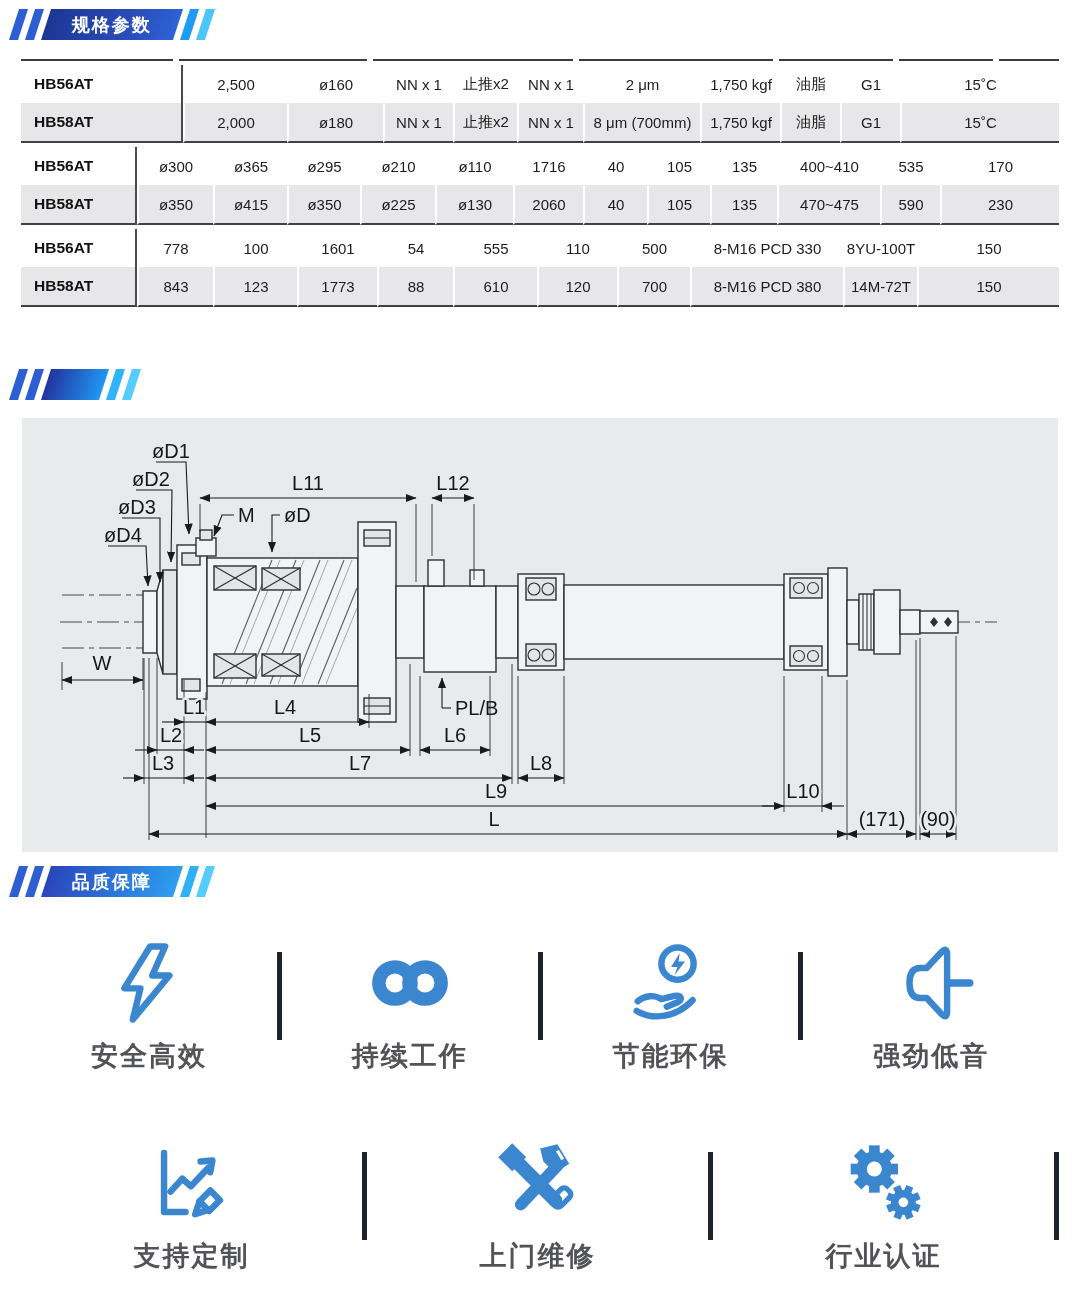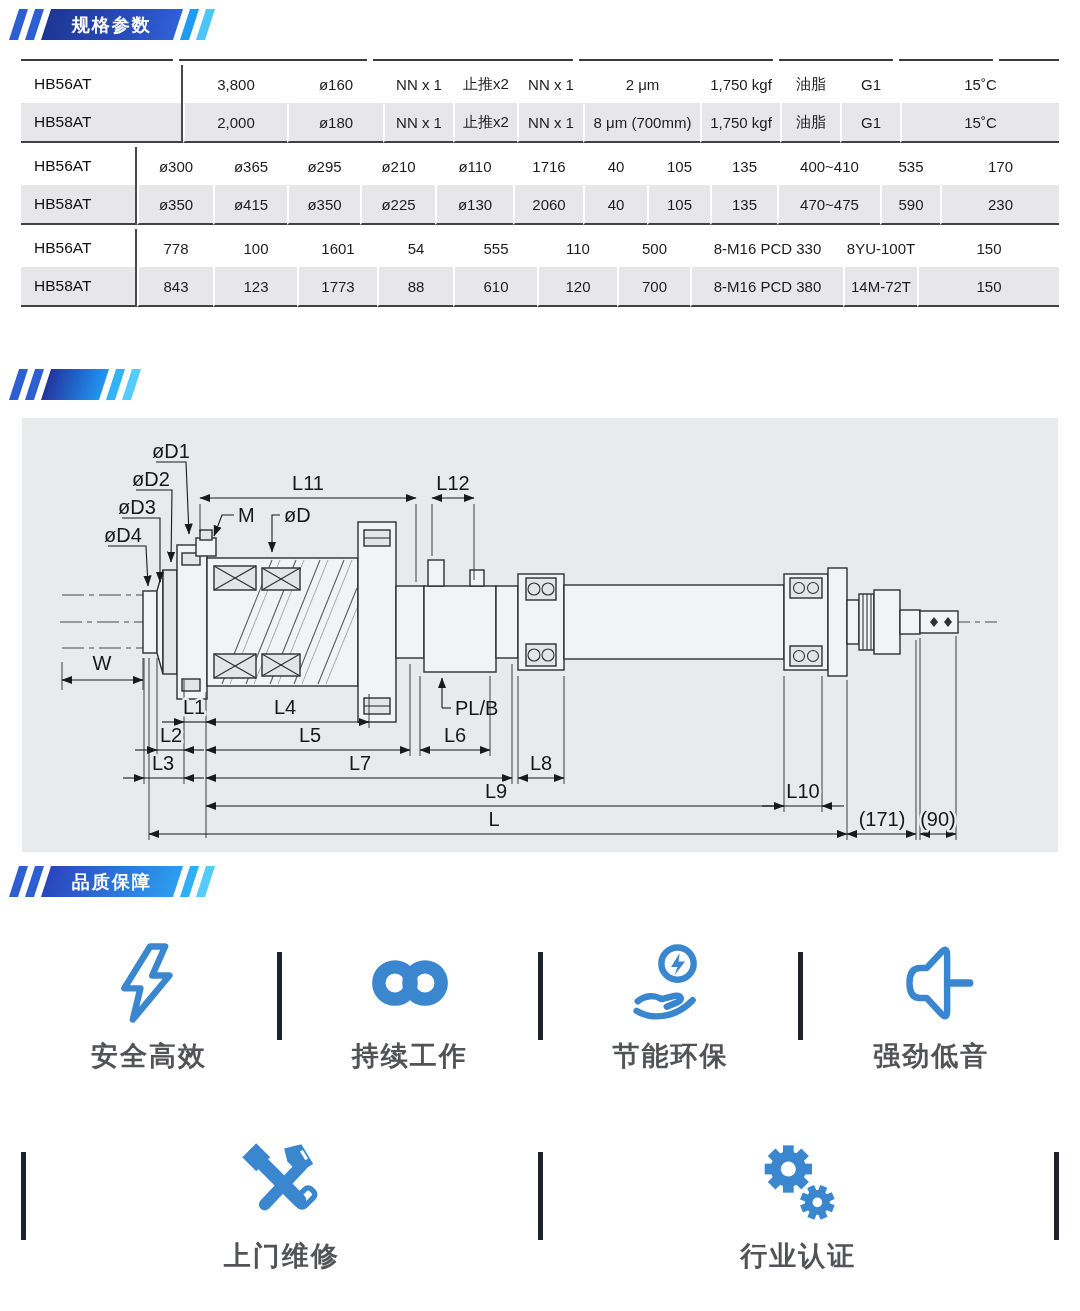--- a/index.html
+++ b/index.html
@@ -35,7 +35,7 @@
   table.spec.g2,table.spec.g3{margin-top:4px;}
   .spec td{height:38px;text-align:center;font-size:15px;color:#1c1c1c;padding:0;
            border-left:2px solid #fff;white-space:nowrap;overflow:hidden;}
-  .spec td:first-child{border-left:none;text-align:left;padding-left:13px;font-weight:normal;
+  .spec td:first-child{border-left:none;text-align:left;padding-left:13px;font-weight:bold;
            font-size:15.5px;color:#111;border-right:2px solid #4a4a4c;}
   .spec tr.rw td{background:#ffffff;}
   .spec tr.rg td{background:#e7e7e9;border-bottom:2px solid #424043;}

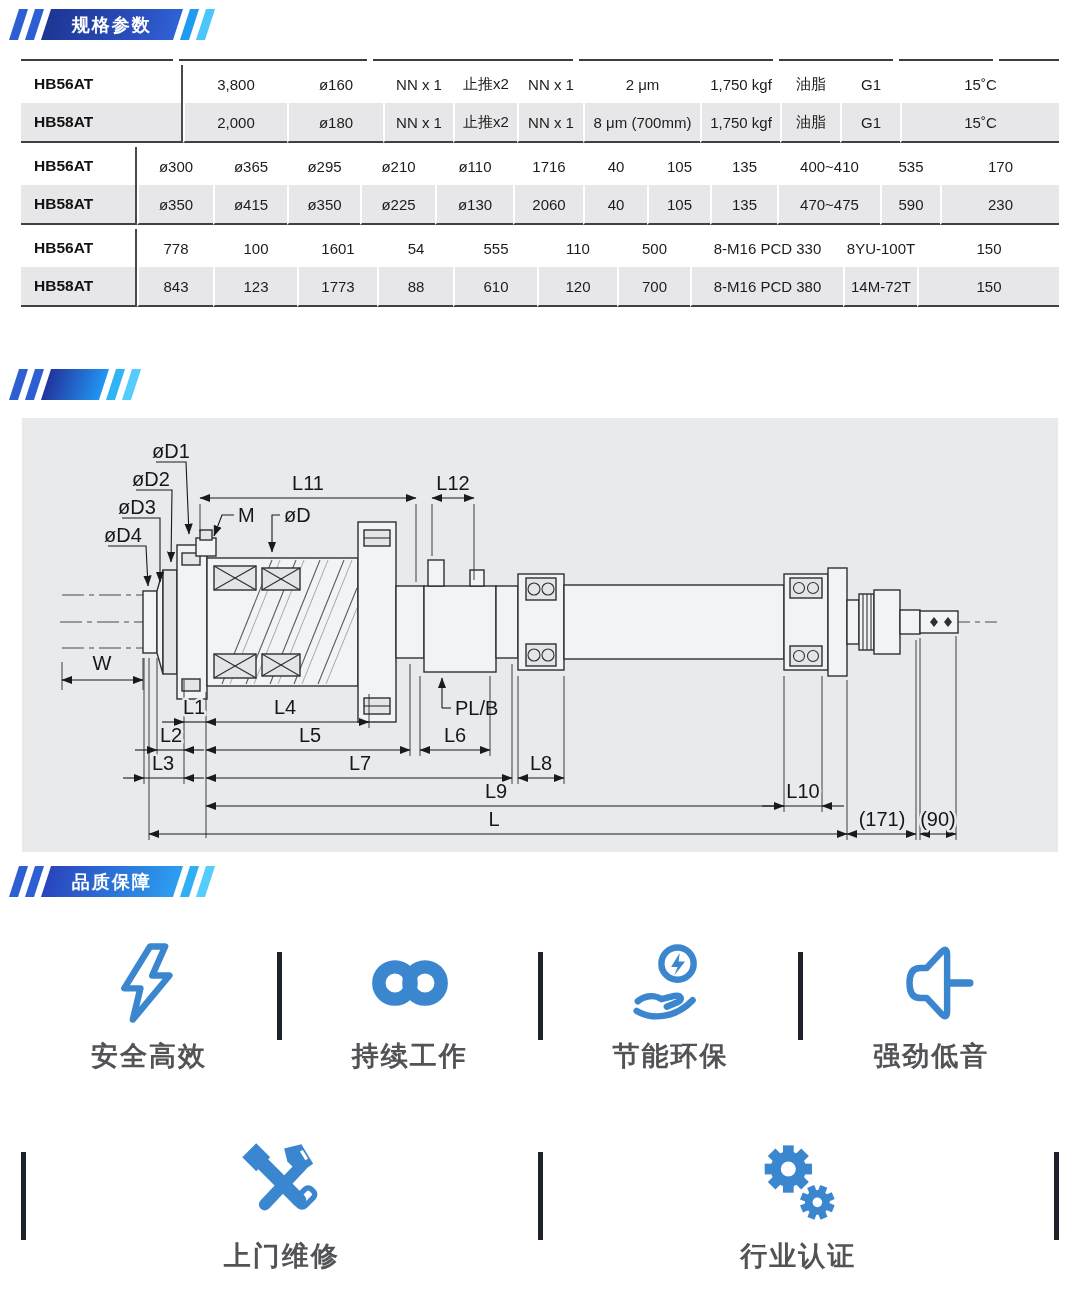--- a/index.html
+++ b/index.html
@@ -107,7 +107,7 @@
       <tbody>
       <tr class="rw">
         <td>HB56AT</td>
-        <td>3,800</td>
+        <td>2,500</td>
         <td>ø160</td>
         <td>NN x 1</td>
         <td>止推x2</td>

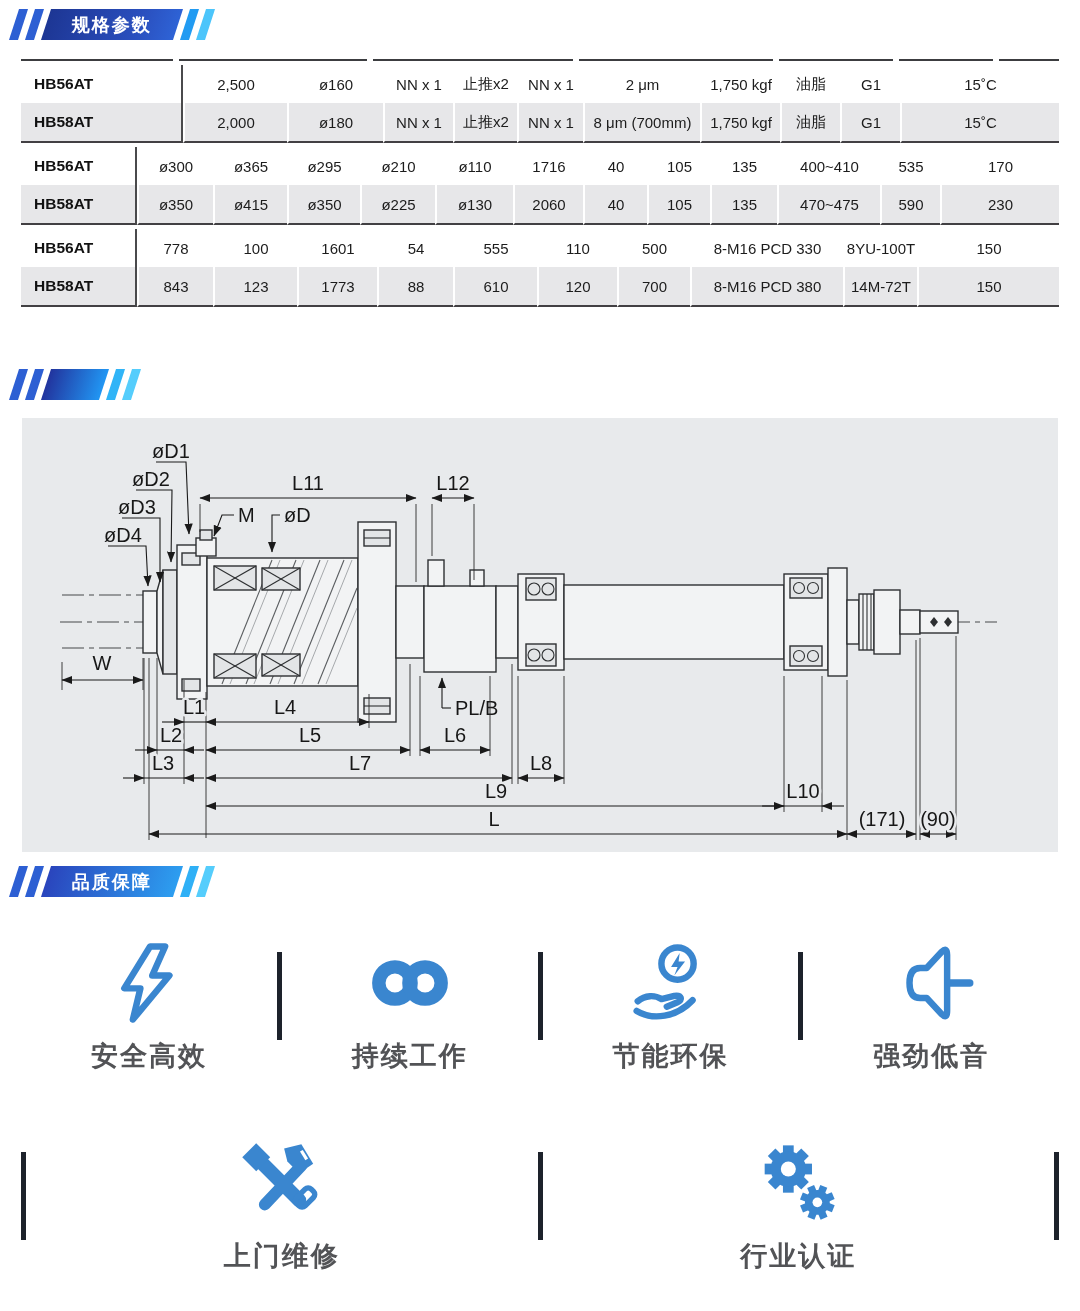--- a/index.html
+++ b/index.html
@@ -464,6 +464,16 @@
     </div>
 
     <div class="qrow qrow2">
+      <div class="qitem">
+        <svg class="qicon" viewBox="0 0 80 80">
+          <polyline class="ic" stroke-width="5.5" points="14,12 14,67 34,67"></polyline>
+          <polyline class="ic" stroke-width="5.5" points="20,48 31,36 39,43 55,26"></polyline>
+          <polyline class="ic" stroke-width="5.5" points="48,20 59,19 57,30"></polyline>
+          <path class="ic" stroke-width="5" d="M47,57 L57,47 L66,56 L56,66 Z"></path>
+          <path class="ic" stroke-width="5" d="M47,57 L43,69 L55,65"></path>
+        </svg>
+        <div class="qlabel">支持定制</div>
+      </div>
       <div class="qdiv"></div>
       <div class="qitem">
         <svg class="qicon" viewBox="0 0 80 80">

